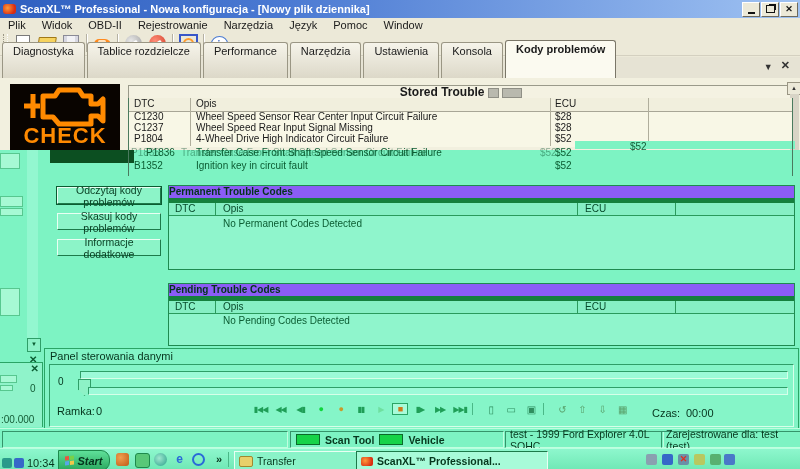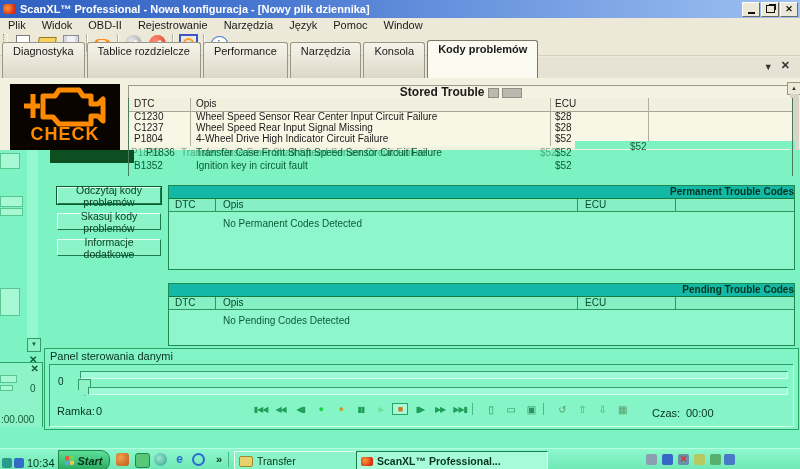--- a/index.html
+++ b/index.html
@@ -194,6 +194,7 @@
     <span class="tab">Tablice rozdzielcze</span>
     <span class="tab">Performance</span>
     <span class="tab">Narzędzia</span>
+    <span class="tab">Ustawienia</span>
     <span class="tab">Konsola</span>
     <span class="tab active">Kody problemów</span>
     <span style="flex:1"></span>

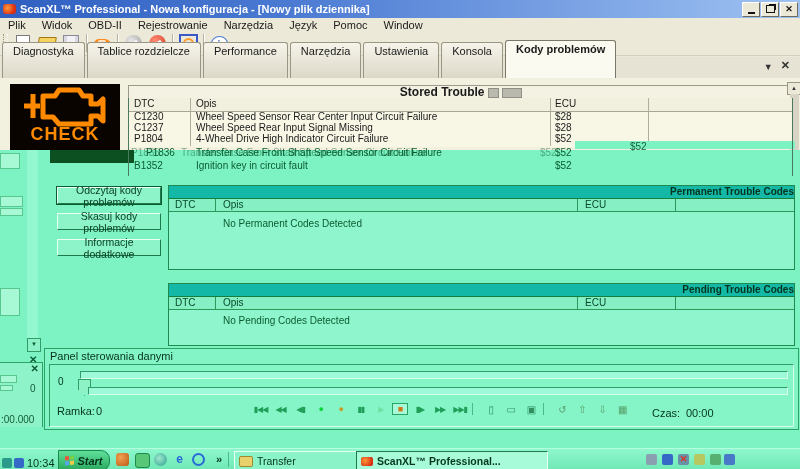--- a/index.html
+++ b/index.html
@@ -55,7 +55,7 @@
   .mint{left:0;top:150px;width:800px;height:298px;background:#7df3c3;}
   .checkbox{left:10px;top:84px;width:110px;height:68px;background:#090400;
     display:flex;flex-direction:column;align-items:center;justify-content:flex-start;}
-  .checklabel{color:#ff8a00;font-weight:bold;font-size:18px;letter-spacing:1px;line-height:1;margin-top:-3px;
+  .checklabel{color:#ff8a00;font-weight:bold;font-size:22px;letter-spacing:1px;line-height:1;margin-top:-3px;
     font-family:"Liberation Sans",sans-serif;}
   .darkbar{left:50px;top:150px;width:84px;height:13px;background:#0c4f21;}
 

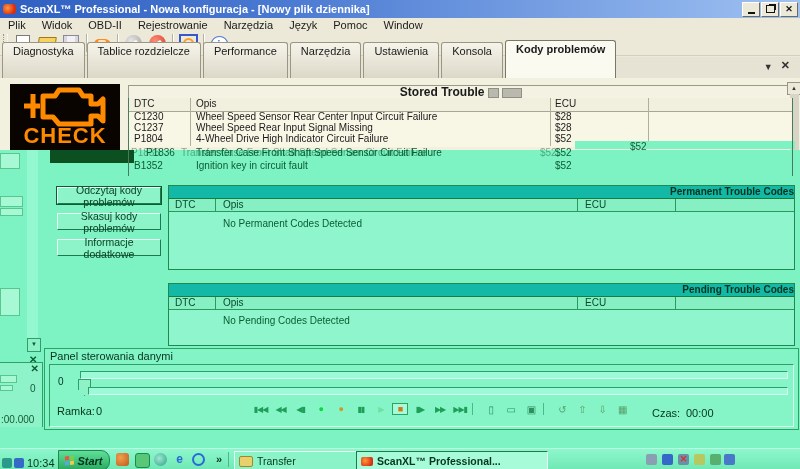--- a/index.html
+++ b/index.html
@@ -78,7 +78,7 @@
 
   
   .gbox{position:absolute;width:625px;border:1px solid #1f8a50;background:#8ff5cc;}
-  .gtitle{height:12px;background:#14b8a6;border-bottom:1px solid #15803d;text-align:right;
+  .gtitle{height:12px;background:#8b5cf6;border-bottom:5px solid #15803d;text-align:left;
     font-weight:bold;font-size:10px;line-height:12px;color:#05331c;}
   .ghead{position:relative;height:12px;background:#86efc4;border-bottom:1px solid #2a9a5c;font-size:10px;line-height:12px;color:#07492a;}
   .ghead .d1{position:absolute;left:46px;top:0;width:1px;height:12px;background:#2a9a5c;}

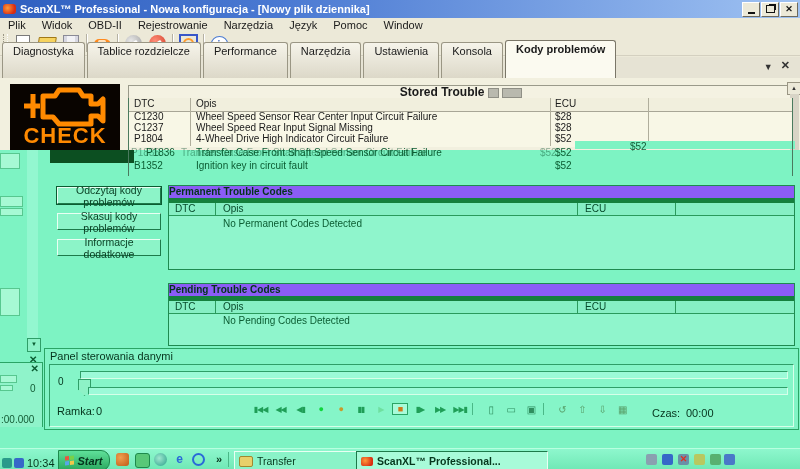--- a/index.html
+++ b/index.html
@@ -349,6 +349,17 @@
     </div>
   </div>
 
+  <div class="abs statusbar">
+    <div class="sseg" style="left:2px;width:284px"></div>
+    <div class="sseg" style="left:290px;width:212px;font-weight:bold">
+      <span class="led"></span>
+      <span>Scan Tool</span>
+      <span class="led"></span>
+      <span>Vehicle</span>
+    </div>
+    <div class="sseg" style="left:505px;width:153px;padding-left:4px">test - 1999 Ford Explorer 4.0L SOHC</div>
+    <div class="sseg" style="left:661px;width:136px;padding-left:4px">Zarejestrowane dla: test (test)</div>
+  </div>
 
   <div class="abs taskbar">
     <span class="abs" style="left:2px;top:9px;width:10px;height:10px;background:#2a9a8a;border-radius:2px"></span>

